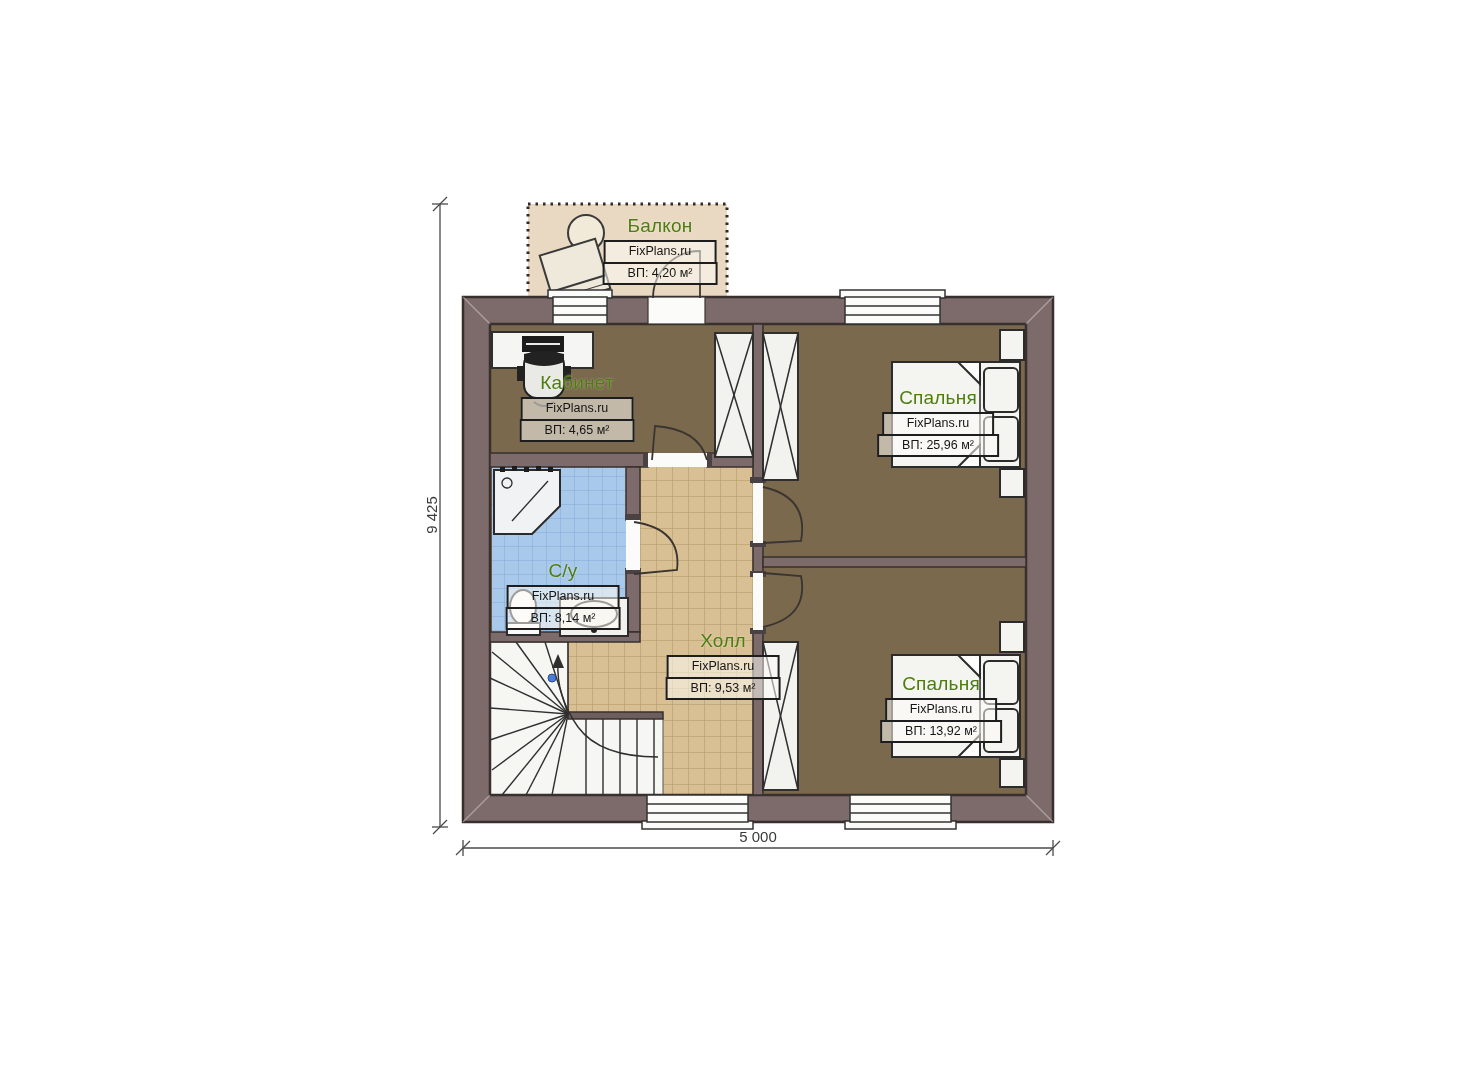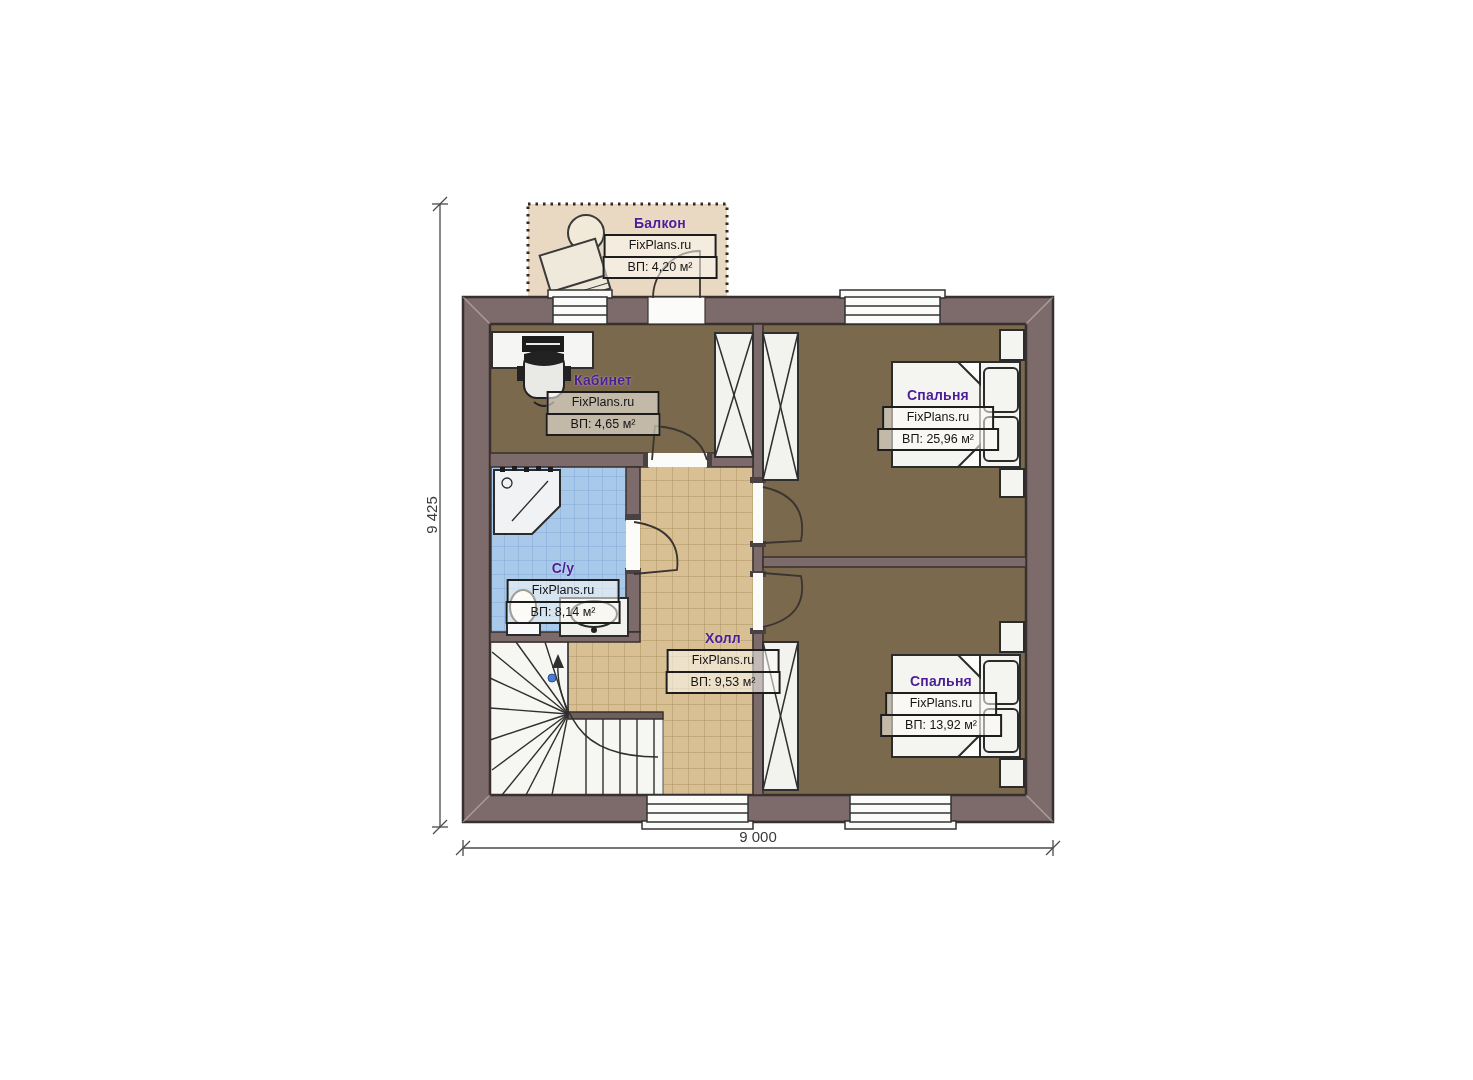--- a/index.html
+++ b/index.html
@@ -13,7 +13,7 @@
     transform:translateX(-50%);z-index:5;pointer-events:none;
   }
   .room-title{
-    font-weight:bold;font-size:14px;color:#4c1d95;letter-spacing:.2px;
+    font-weight:normal;font-size:19px;color:#4d7c0f;letter-spacing:.2px;
     margin-bottom:3px;white-space:nowrap;text-shadow:0 0 2px rgba(255,255,255,.55);
   }
   .label-box{

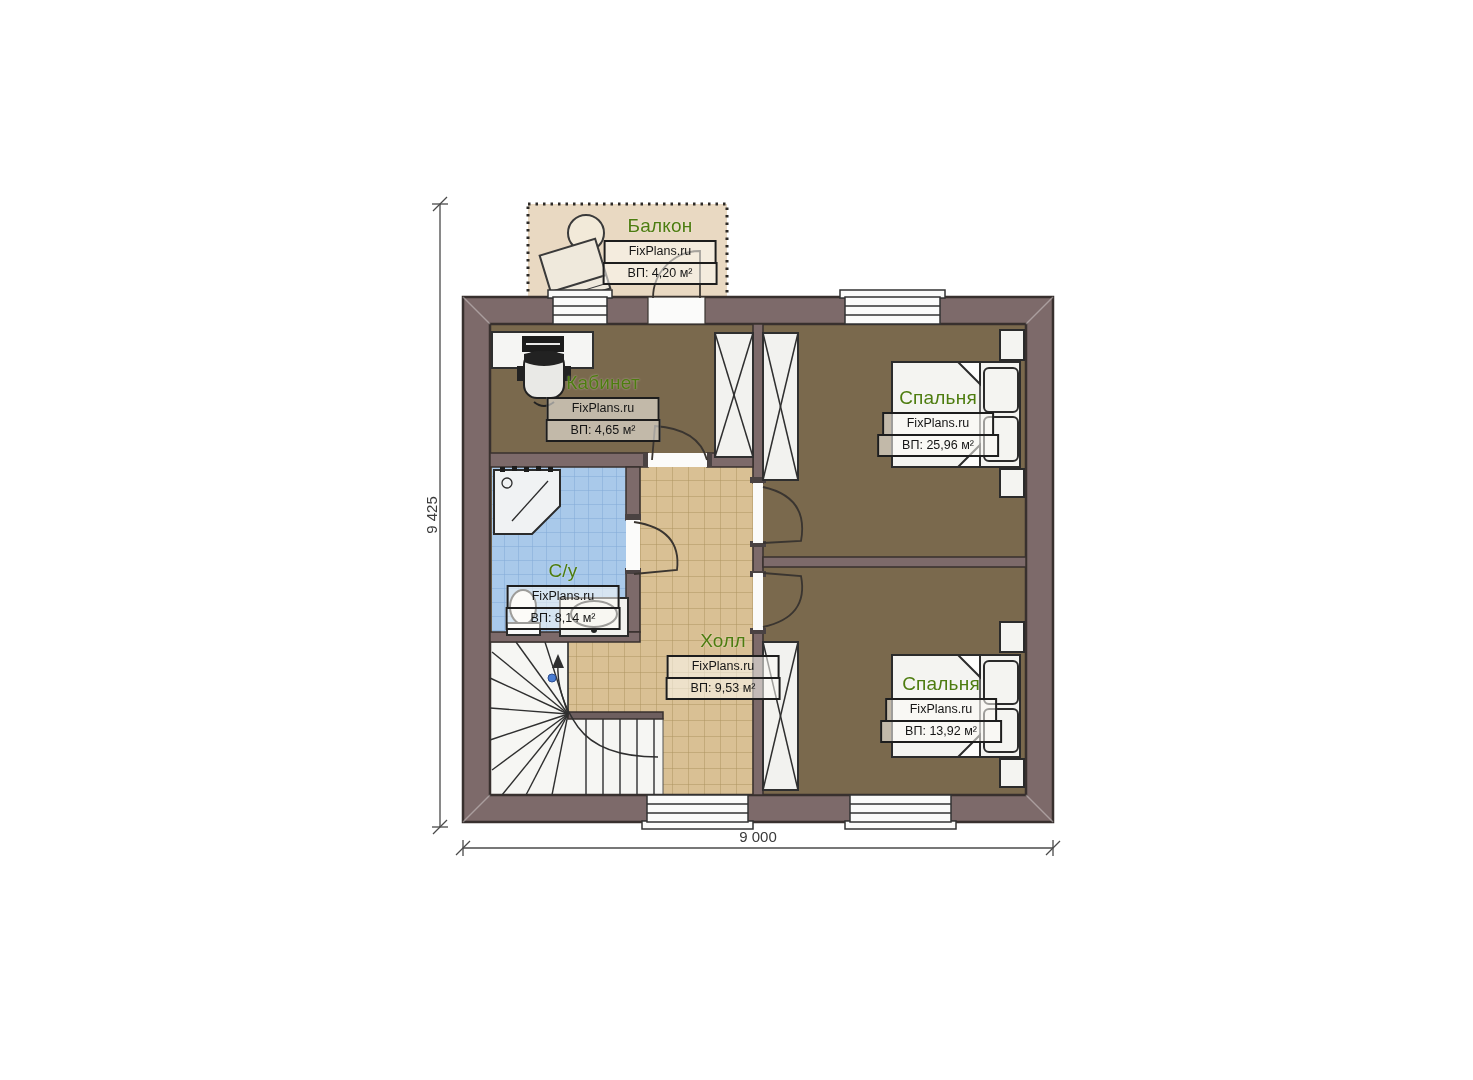--- a/index.html
+++ b/index.html
@@ -266,7 +266,7 @@
     <div class="label-box second">ВП: 4,20 м²</div>
   </div>
 
-  <div class="room-label" style="left:603px; top:372px;">
+  <div class="room-label" style="left:577px; top:372px;">
     <div class="room-title">Кабинет</div>
     <div class="label-box">FixPlans.ru</div>
     <div class="label-box second">ВП: 4,65 м²</div>

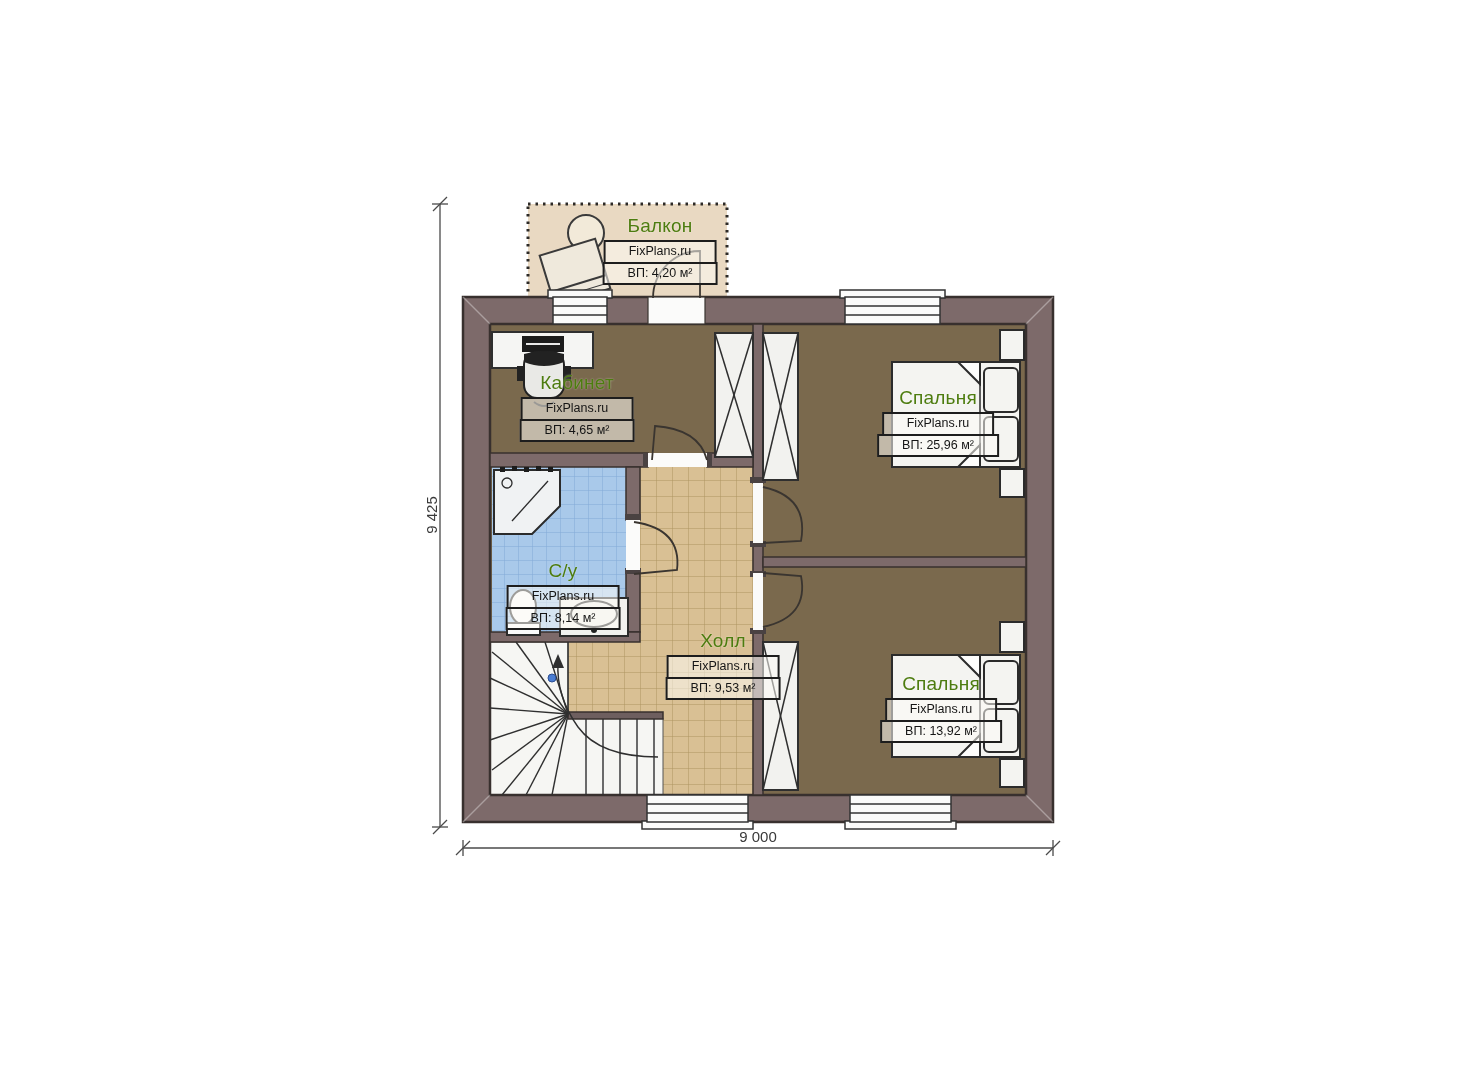--- a/index.html
+++ b/index.html
@@ -297,7 +297,7 @@
   </div>
 
   <div class="dim dim-v" style="left:431px; top:515px;">9 425</div>
-  <div class="dim dim-h" style="left:758px; top:836px;">9 000</div>
+  <div class="dim dim-h" style="left:758px; top:836px;">5 000</div>
 
 </div>
 

